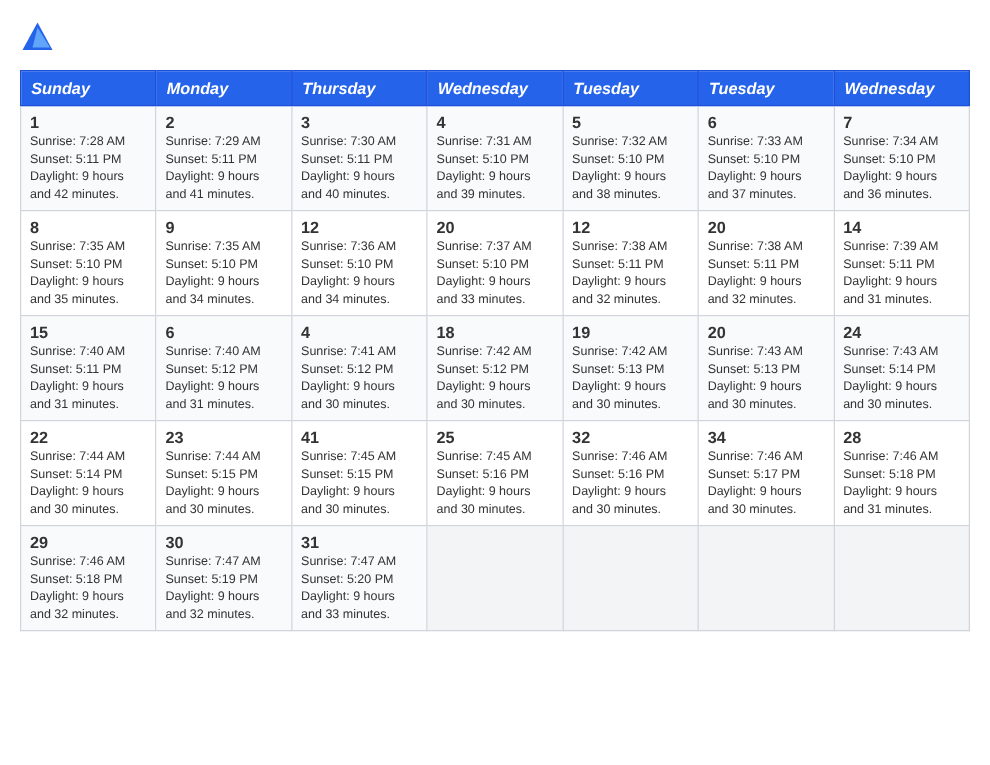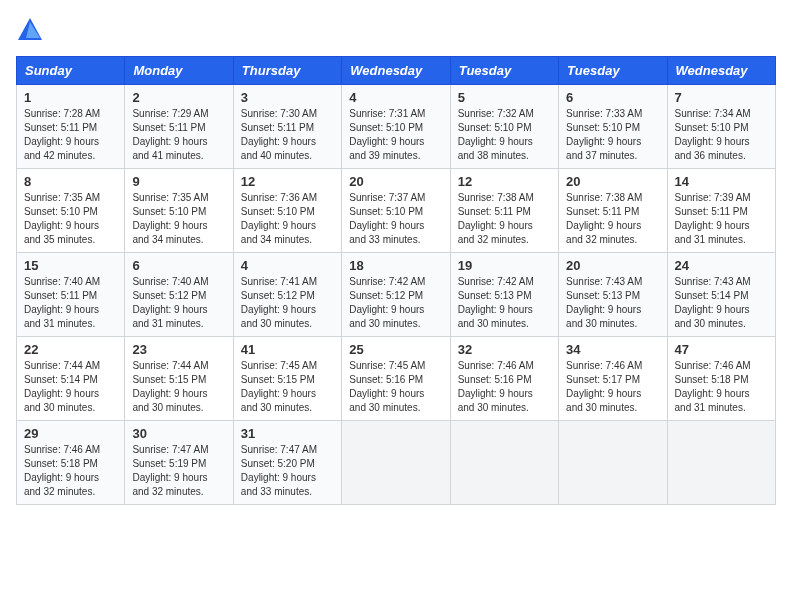--- a/index.html
+++ b/index.html
@@ -240,7 +240,7 @@
           <div class="day-info">Sunrise: 7:46 AM<br>Sunset: 5:17 PM<br>Daylight: 9 hours and 30 minutes.</div>
         </td>
         <td>
-          <span class="day-number">47</span>
+          <span class="day-number">28</span>
           <div class="day-info">Sunrise: 7:46 AM<br>Sunset: 5:18 PM<br>Daylight: 9 hours and 31 minutes.</div>
         </td>
       </tr>

